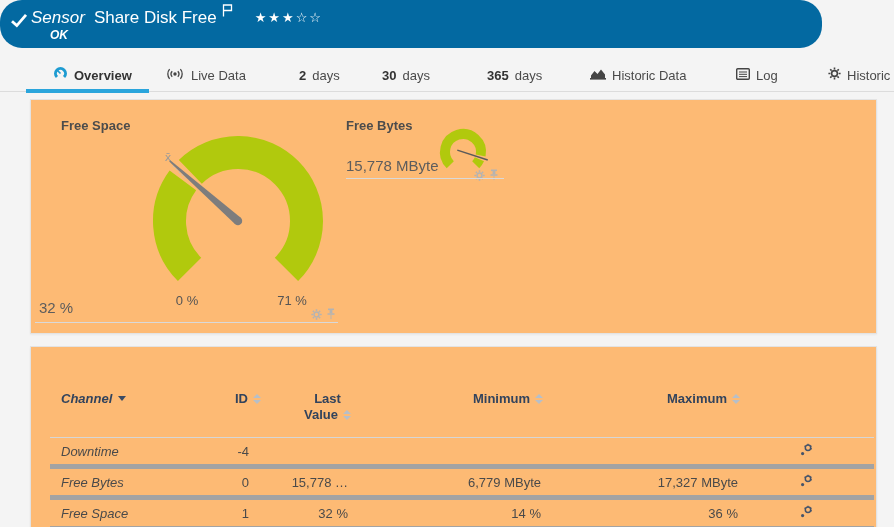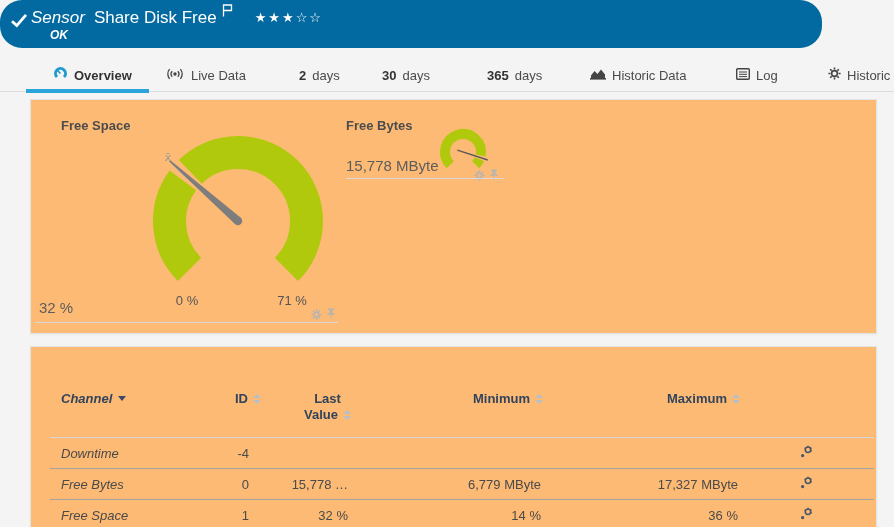--- a/index.html
+++ b/index.html
@@ -45,7 +45,7 @@
   .tbl{ position:absolute; left:19px; top:44px; width:824px; font-size:13px; }
   .t-grid{ display:grid; grid-template-columns:171px 40px 90px 192px 197px 134px; align-items:center; }
   .t-head{ align-items:start; color:#32435c; font-weight:bold; padding-bottom:14px; border-bottom:1px solid #d6d6d6; }
-  .t-row{ height:31px; border-bottom:1px solid #a3a3a3; }
+  .t-row{ height:31px; border-bottom:5px solid #a3a3a3; }
   .c-channel{ padding-left:11px; text-align:left;font-style:italic; }
   .c-id{ text-align:right; }
   .t-row .c-id{ padding-right:12px; }

